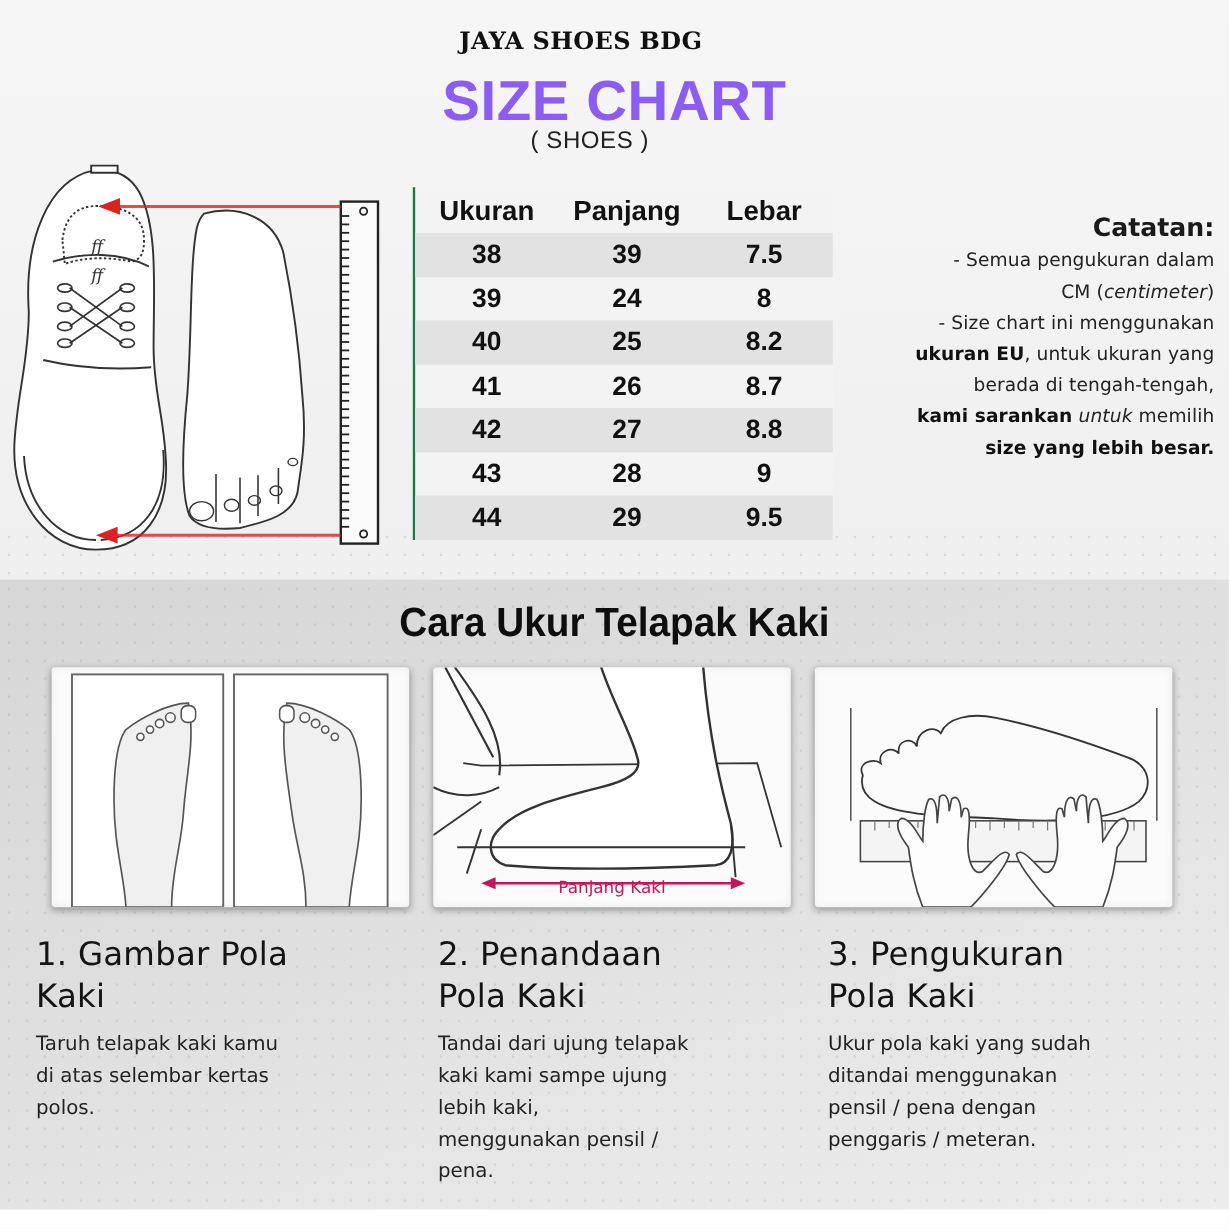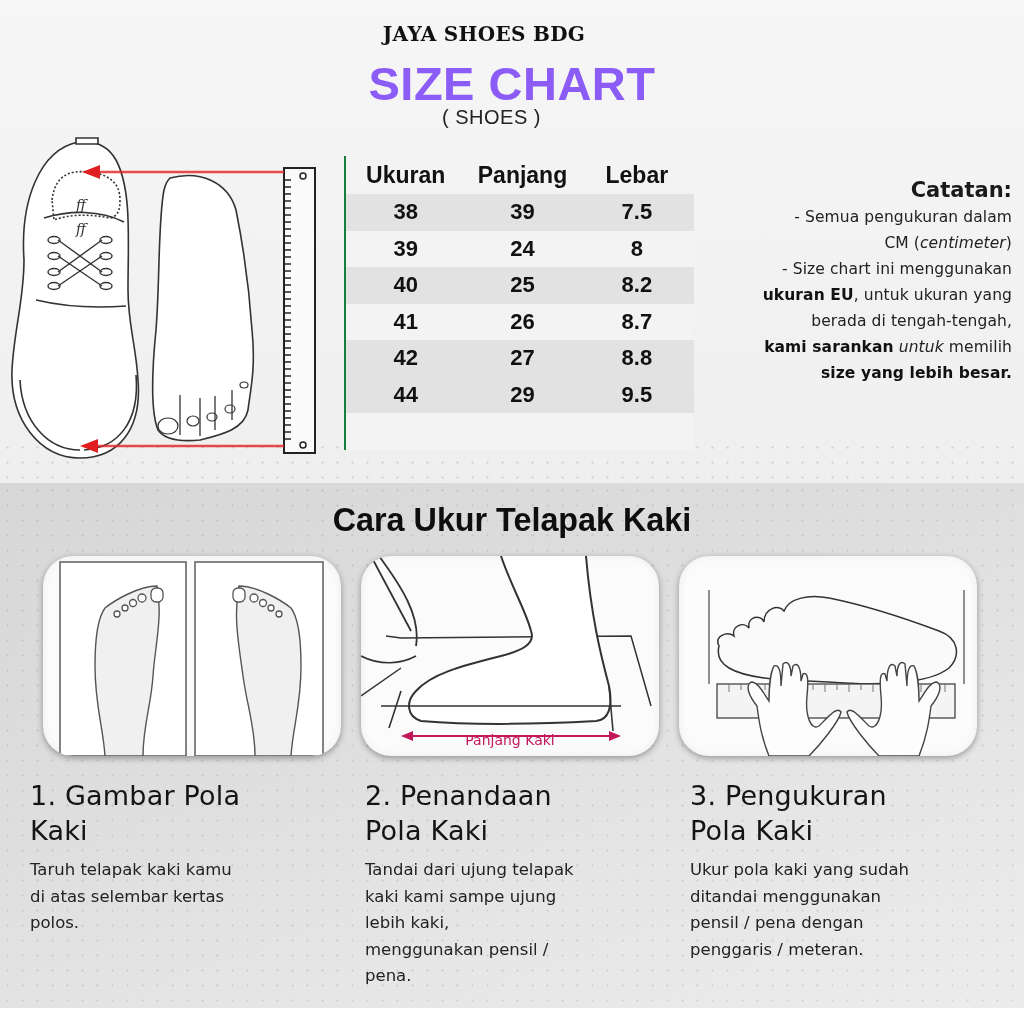--- a/index.html
+++ b/index.html
@@ -236,6 +236,11 @@
     <div class="tcell c2">27</div>
     <div class="tcell c3">8.8</div>
   </div>
+  <div class="trow">
+    <div class="tcell c1">43</div>
+    <div class="tcell c2">28</div>
+    <div class="tcell c3">9</div>
+  </div>
   <div class="trow shade">
     <div class="tcell c1">44</div>
     <div class="tcell c2">29</div>

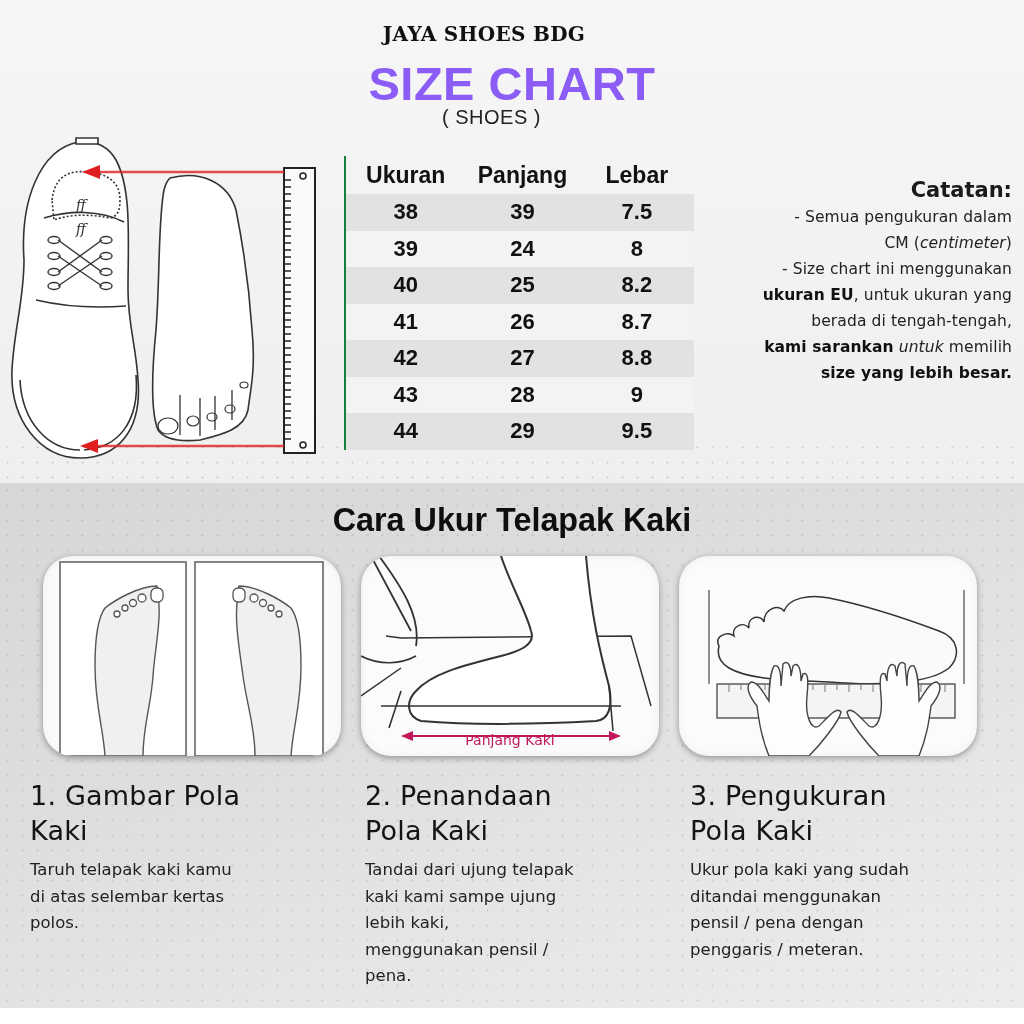--- a/index.html
+++ b/index.html
@@ -78,7 +78,7 @@
 
   .card {
     position: absolute; top: 556px; width: 298px; height: 200px; background: #fbfbfb;
-    border-radius: 30px; box-shadow: 0 2px 6px rgba(0,0,0,0.35), inset 0 0 8px rgba(0,0,0,0.06);
+    border-radius: 3px; box-shadow: 0 2px 6px rgba(0,0,0,0.35), inset 0 0 8px rgba(0,0,0,0.06);
     overflow: hidden;
   }
   #card-1 { left: 43px; }

